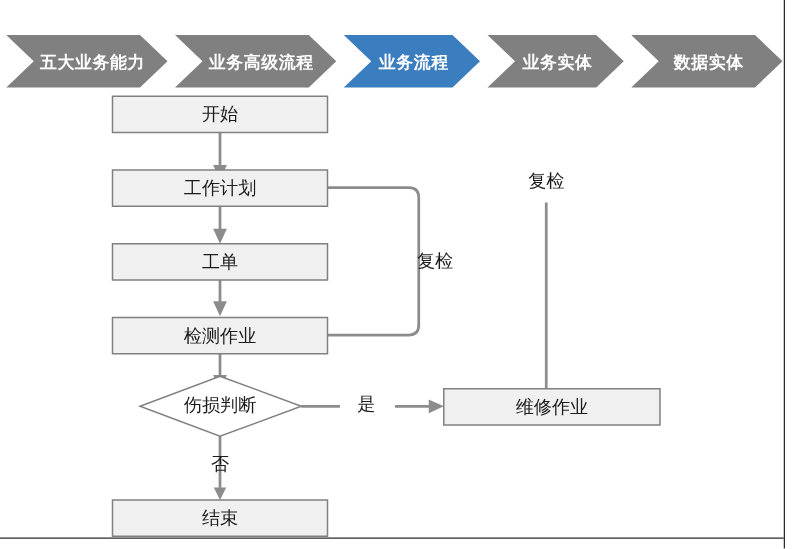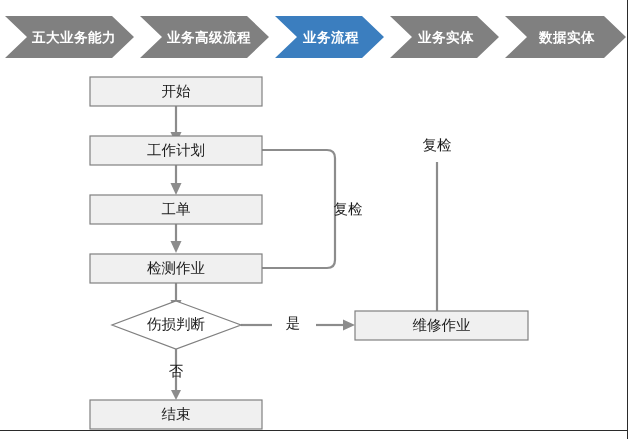--- a/index.html
+++ b/index.html
@@ -40,7 +40,7 @@
   #breadcrumb {
     position: absolute;
     left: 0;
-    top: 0;
+    top: 12px;
     width: 553px;
     height: 60px;
   }

